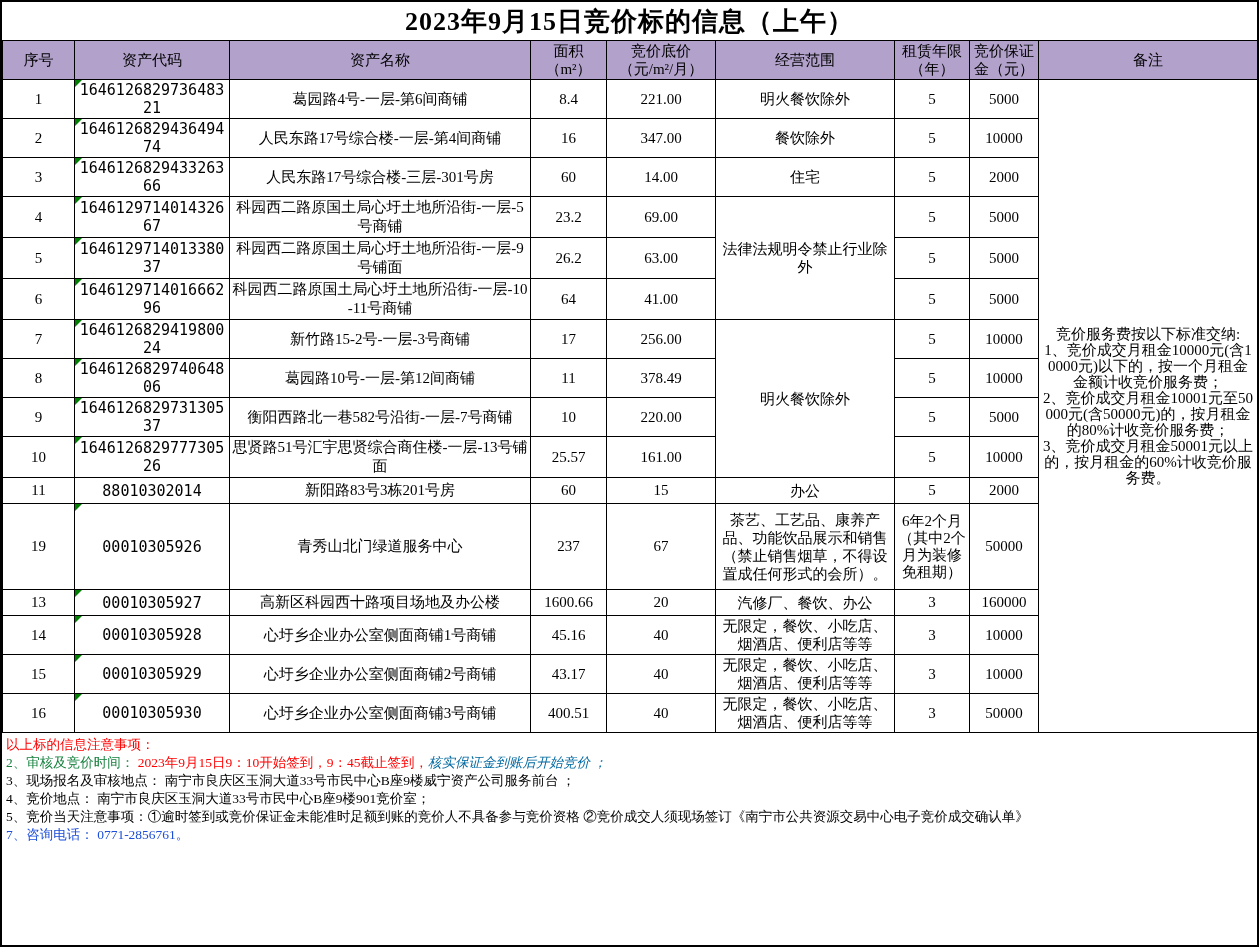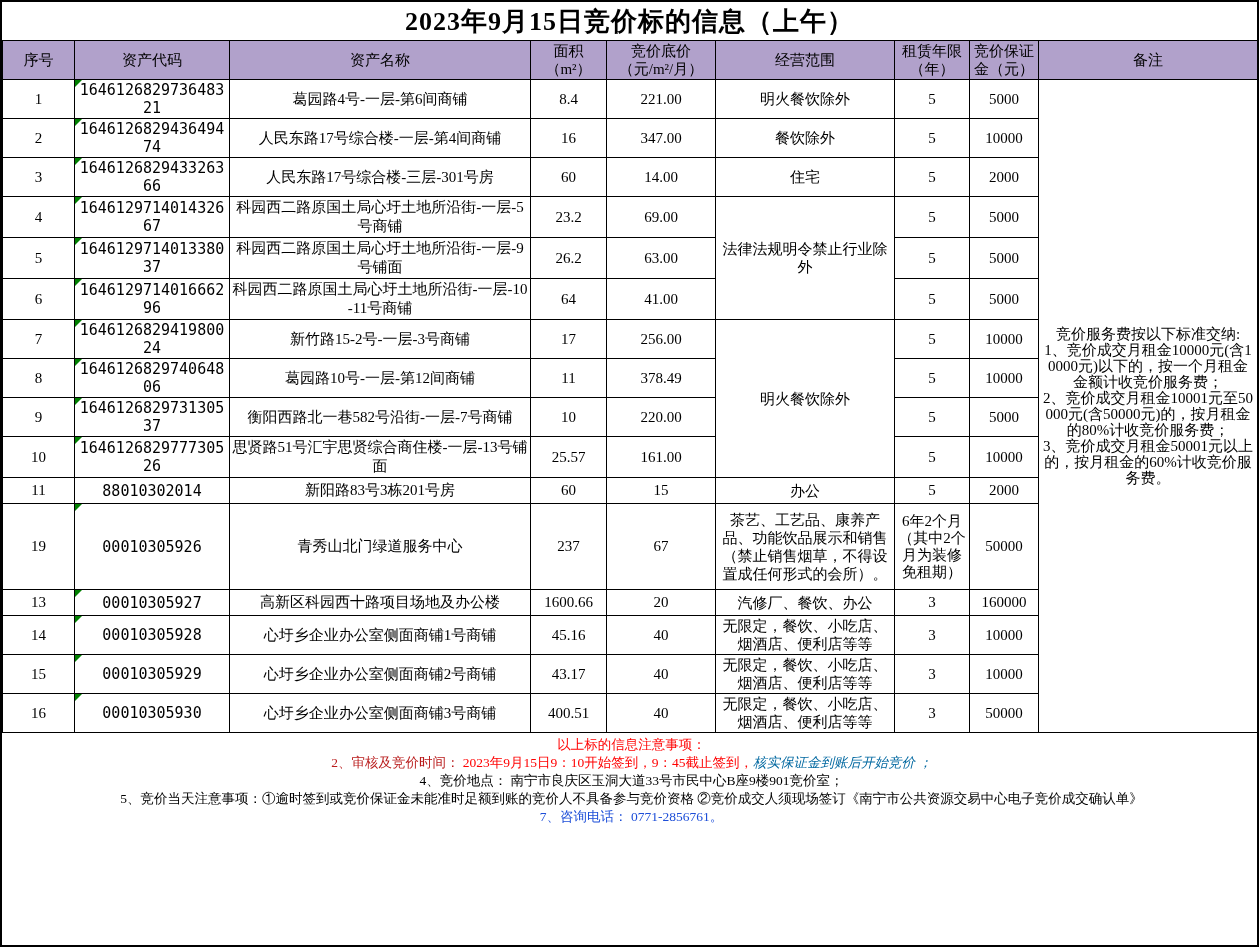--- a/index.html
+++ b/index.html
@@ -44,7 +44,7 @@
     height:147px;box-sizing:border-box;padding:3px 0 0 4px;
     font-size:13.5px;line-height:18px;
   }
-  .notes .line{white-space:nowrap;overflow:hidden;text-align:center;}
+  .notes .line{white-space:nowrap;overflow:hidden;}
 </style>
 </head>
 <body>

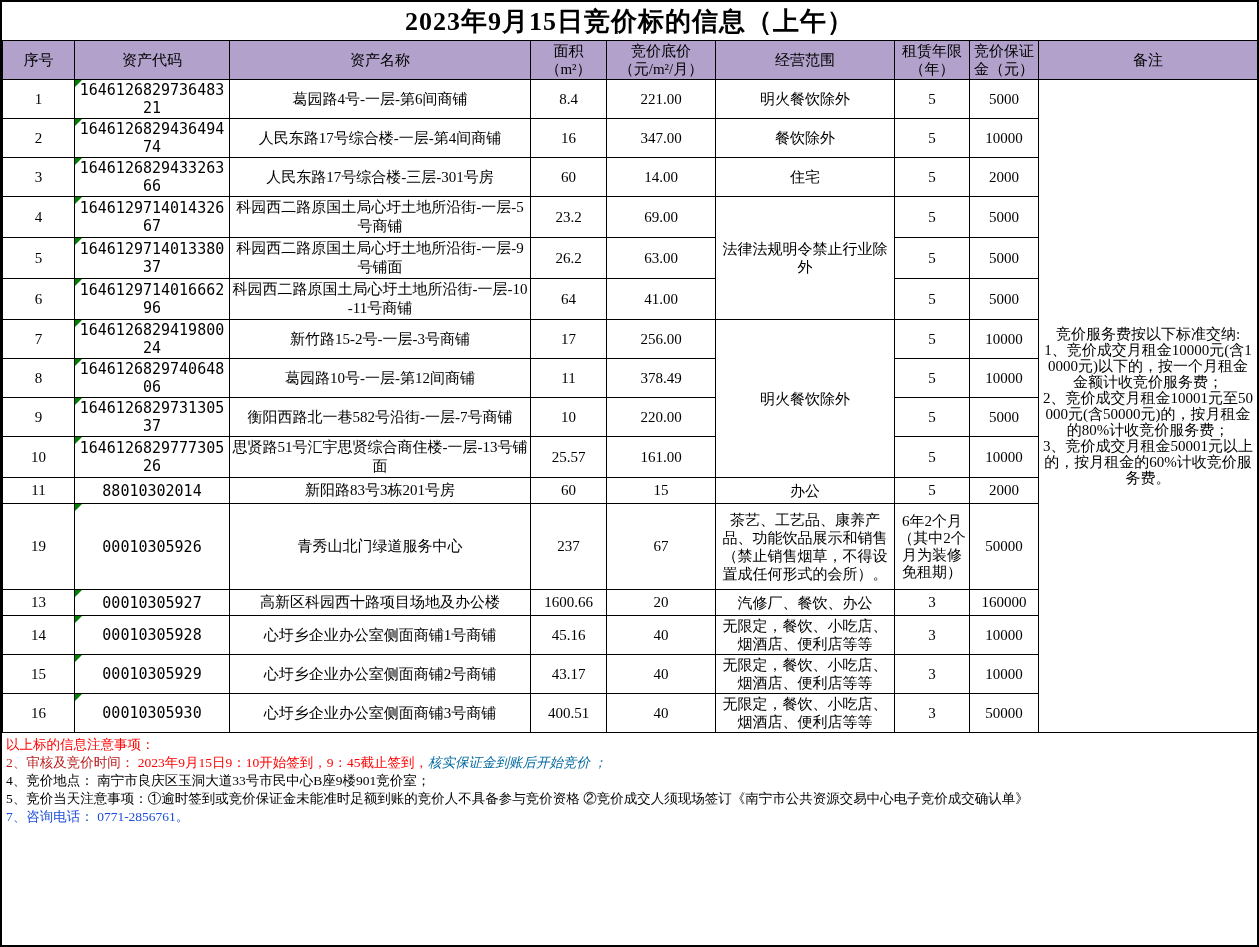--- a/index.html
+++ b/index.html
@@ -246,7 +246,7 @@
 
   <div class="notes" id="notes">
       <div class="line"><span style="color: rgb(255, 0, 0);">以上标的信息注意事项：</span></div>
-      <div class="line"><span style="color: #b91c1c;">2、审核及竞价时间： </span><span style="color: rgb(255, 0, 0);">2023年9月15日9：10开始签到，9：45截止签到，</span><span style="color: #0369a1; font-style: italic;">核实保证金到账后开始竞价 ；</span></div>
+      <div class="line"><span style="color: #15803d;">2、审核及竞价时间： </span><span style="color: rgb(255, 0, 0);">2023年9月15日9：10开始签到，9：45截止签到，</span><span style="color: #0369a1; font-style: italic;">核实保证金到账后开始竞价 ；</span></div>
       <div class="line"><span style="color: rgb(0, 0, 0);">4、竞价地点： 南宁市良庆区玉洞大道33号市民中心B座9楼901竞价室；</span></div>
       <div class="line"><span style="color: rgb(0, 0, 0);">5、竞价当天注意事项：①逾时签到或竞价保证金未能准时足额到账的竞价人不具备参与竞价资格 ②竞价成交人须现场签订《南宁市公共资源交易中心电子竞价成交确认单》</span></div>
       <div class="line"><span style="color: #1d4ed8;">7、咨询电话：  0771-2856761。</span></div>

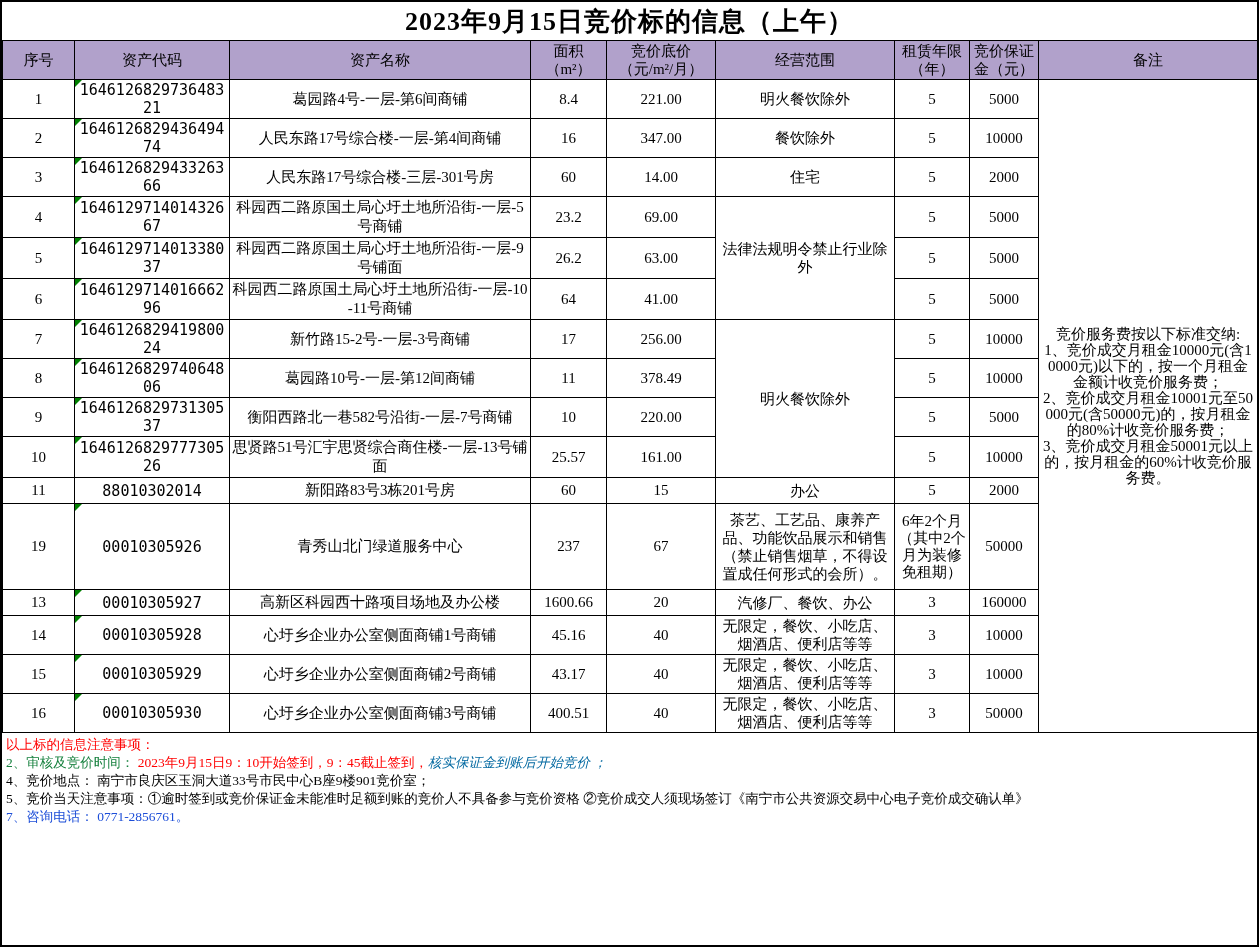--- a/index.html
+++ b/index.html
@@ -247,6 +247,7 @@
   <div class="notes" id="notes">
       <div class="line"><span style="color: rgb(255, 0, 0);">以上标的信息注意事项：</span></div>
       <div class="line"><span style="color: #15803d;">2、审核及竞价时间： </span><span style="color: rgb(255, 0, 0);">2023年9月15日9：10开始签到，9：45截止签到，</span><span style="color: #0369a1; font-style: italic;">核实保证金到账后开始竞价 ；</span></div>
+      <div class="line"><span style="color: rgb(0, 0, 0);">3、现场报名及审核地点： 南宁市良庆区玉洞大道33号市民中心B座9楼威宁资产公司服务前台 ；</span></div>
       <div class="line"><span style="color: rgb(0, 0, 0);">4、竞价地点： 南宁市良庆区玉洞大道33号市民中心B座9楼901竞价室；</span></div>
       <div class="line"><span style="color: rgb(0, 0, 0);">5、竞价当天注意事项：①逾时签到或竞价保证金未能准时足额到账的竞价人不具备参与竞价资格 ②竞价成交人须现场签订《南宁市公共资源交易中心电子竞价成交确认单》</span></div>
       <div class="line"><span style="color: #1d4ed8;">7、咨询电话：  0771-2856761。</span></div>

